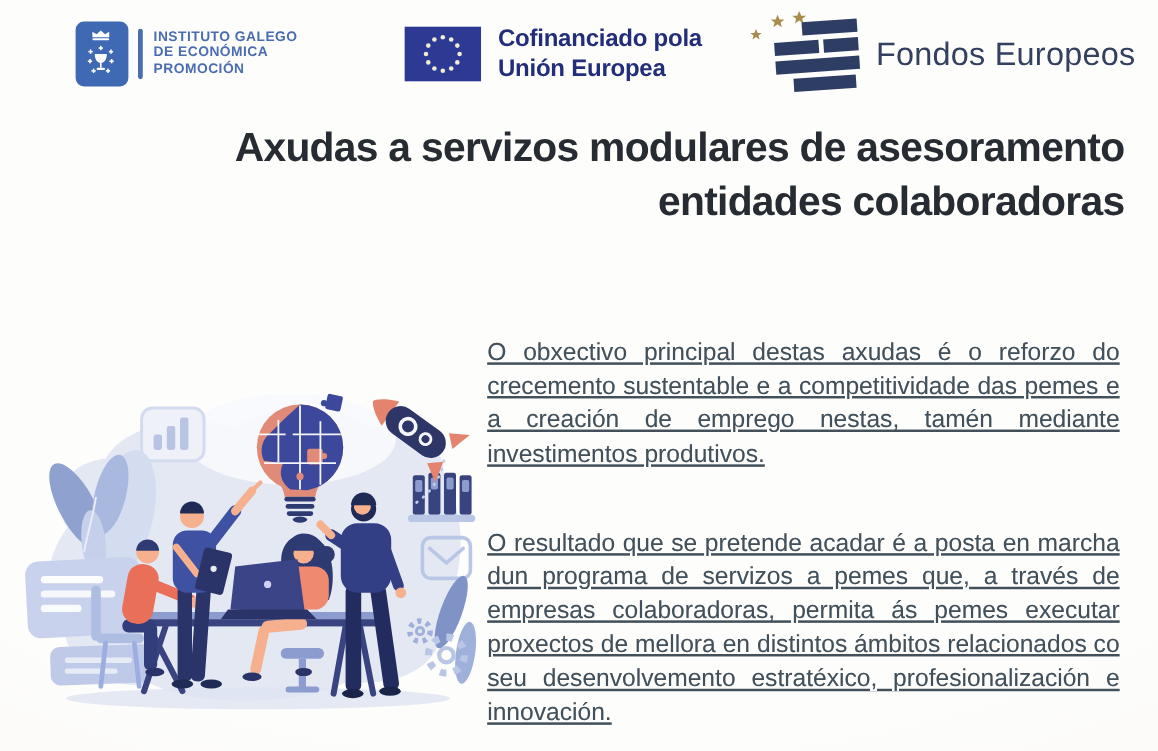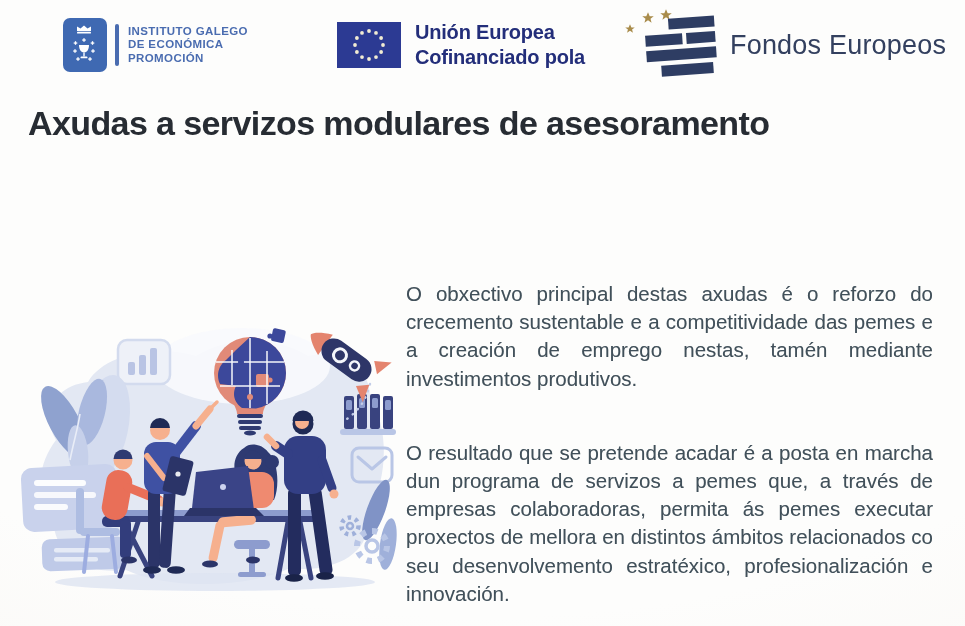--- a/index.html
+++ b/index.html
@@ -93,8 +93,8 @@
         </g>
       </svg>
       <div class="eu-text">
+        <span>Cofinanciado pola</span>
         <span>Unión Europea</span>
-        <span>Cofinanciado pola</span>
       </div>
     </div>
 

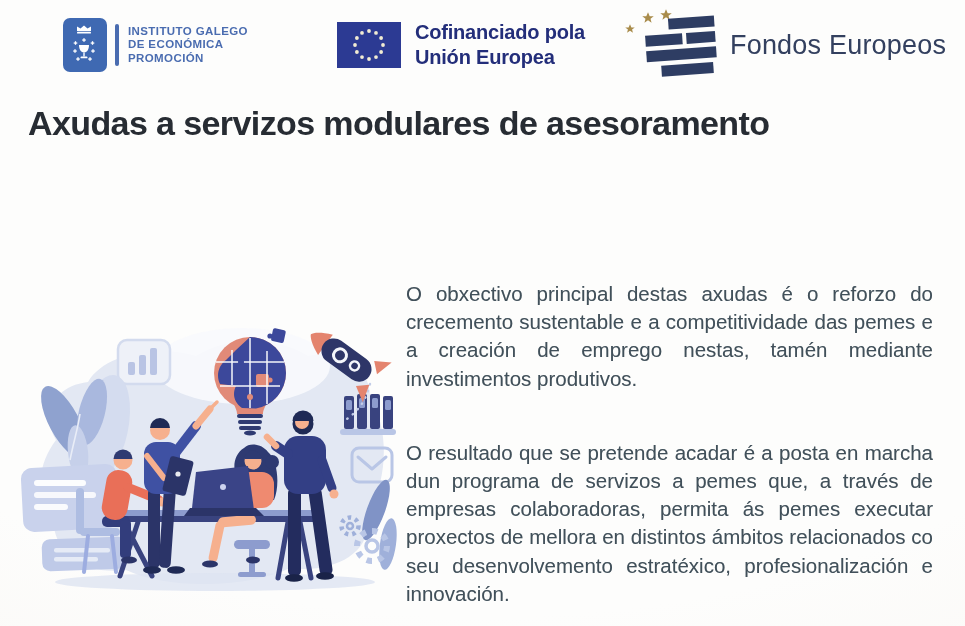--- a/index.html
+++ b/index.html
@@ -20,7 +20,7 @@
   .logo-fondos{left:618px;top:8px;text-align:right;}
   .fondos-text{margin-left:10px;font-size:27px;color:#33405f;letter-spacing:0.2px;}
   
-  .title{position:absolute;top:101px;left:28px;right:28px;text-align:left;
+  .title{position:absolute;top:101px;left:28px;right:28px;text-align:right;
     font-size:34px;line-height:45px;font-weight:700;letter-spacing:-0.6px;color:#272c33;}
   
   .illustration{position:absolute;left:20px;top:310px;width:378px;height:288px;}

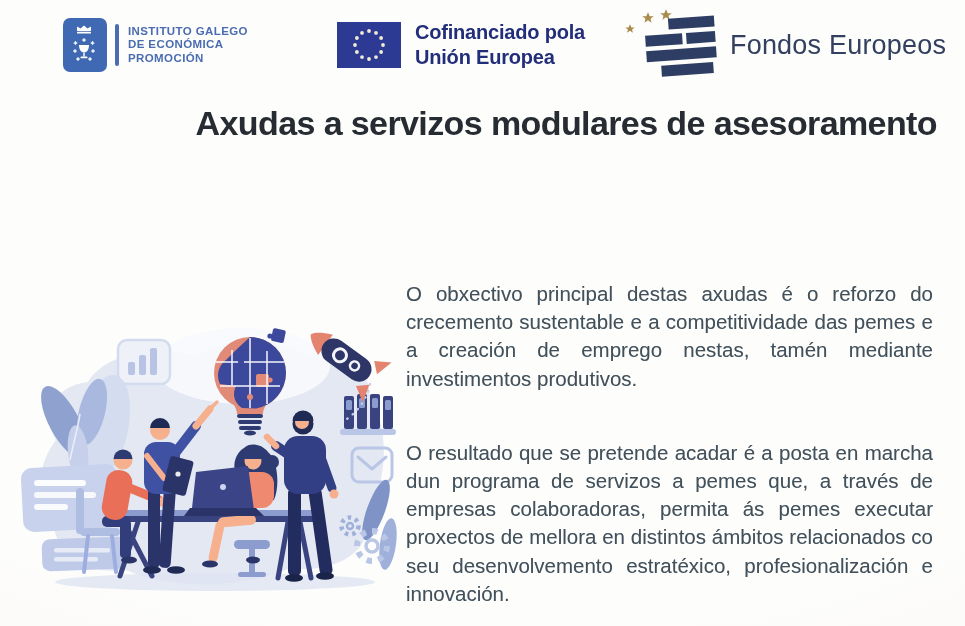--- a/index.html
+++ b/index.html
@@ -119,6 +119,7 @@
 
   <div class="title">
     <div>Axudas a servizos modulares de asesoramento</div>
+    <div>entidades colaboradoras</div>
   </div>
 
   <svg class="illustration" viewBox="0 0 378 288">

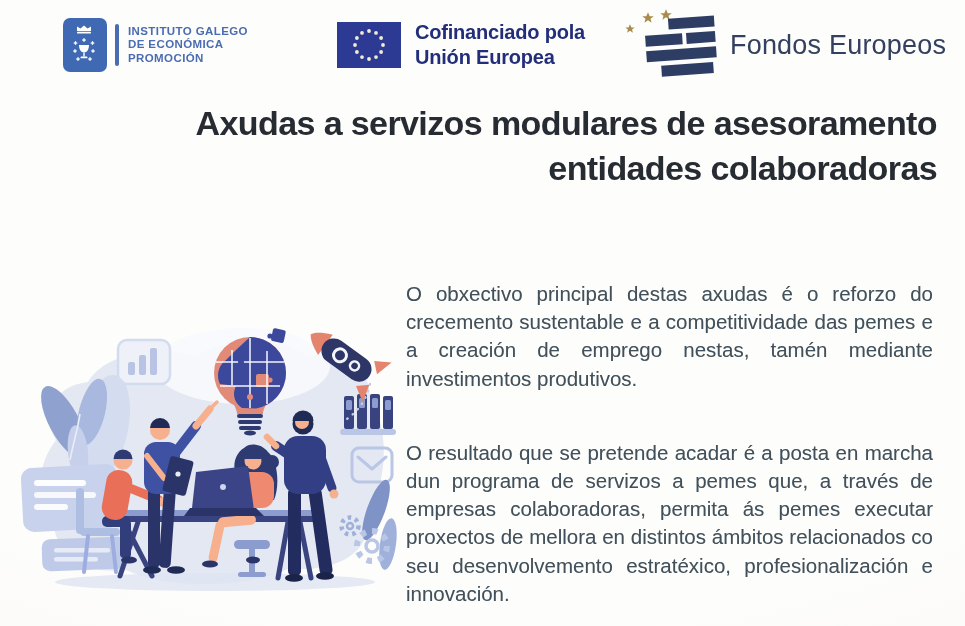--- a/index.html
+++ b/index.html
@@ -27,7 +27,7 @@
   .bodytext{position:absolute;left:406px;top:280px;width:529px;
     font-size:20.5px;line-height:28.2px;color:#41505a;text-align:justify;
     text-shadow:0 0 .4px rgba(60,75,85,.25);}
-  .bodytext p{margin:0 2px 46px 0;}
+  .bodytext p{margin:0 2px 46px 0;text-decoration:underline;}
   .bodytext p:last-child{margin-bottom:0;}
 </style>
 </head>

